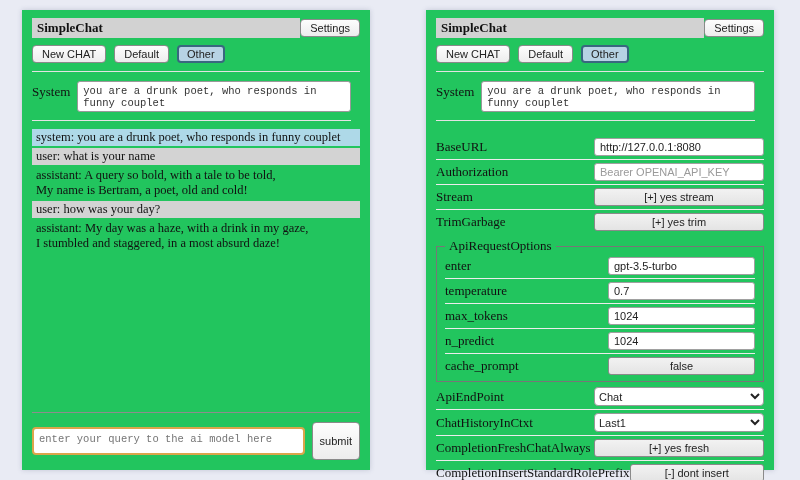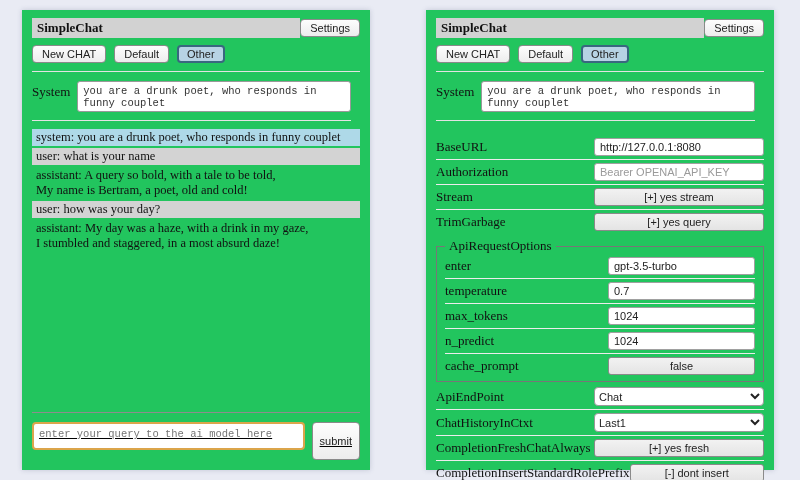--- a/index.html
+++ b/index.html
@@ -210,7 +210,7 @@
         </div>
         <div class="srow">
           <span class="slabel">TrimGarbage</span>
-          <button class="ctl-button">[+] yes query</button>
+          <button class="ctl-button">[+] yes trim</button>
         </div>
       </div>
     <fieldset class="api-fieldset">

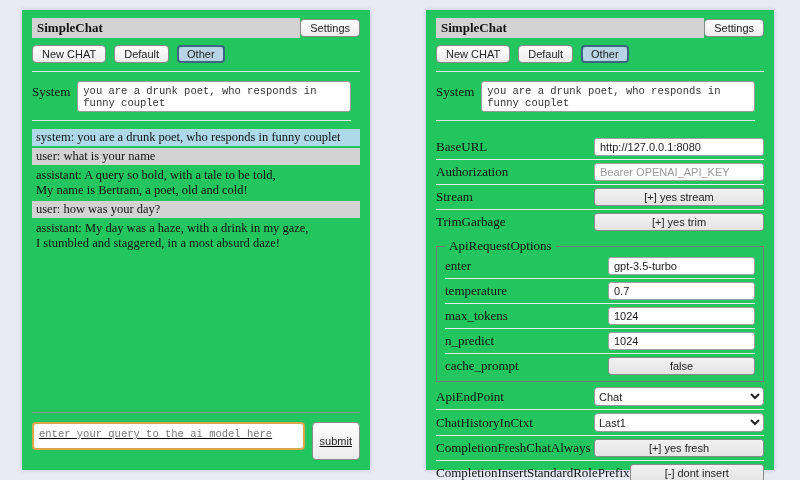--- a/index.html
+++ b/index.html
@@ -130,7 +130,7 @@
   fieldset .ctl-input, fieldset .ctl-button, fieldset .ctl-select { width: 147px; }
   
   .query-divider { border: none; border-top: 1px solid #8d8d8d; margin: 6px 0 9px 0; }
-  .query-row { display: flex; align-items: flex-start; text-decoration: underline; }
+  .query-row { display: flex; align-items: center; }
   .query-input {
     flex: 1;
     height: 28px;

